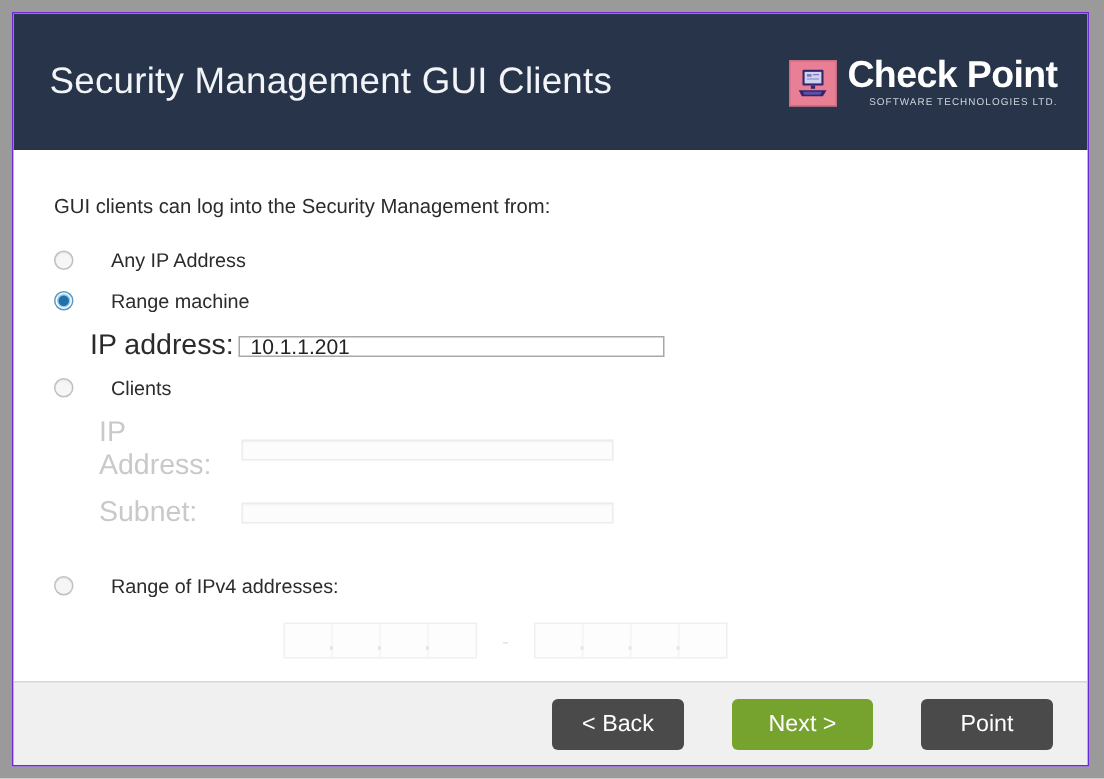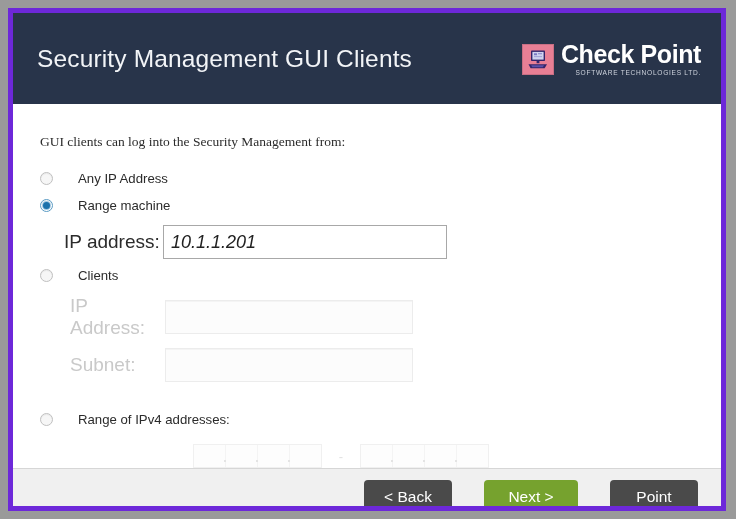--- a/index.html
+++ b/index.html
@@ -30,7 +30,7 @@
     height: 100%;
     box-sizing: border-box;
     background: #ffffff;
-    border: 5px solid #6d28d9;
+    border: 1px solid #6d28d9;
     display: flex;
     flex-direction: column;
     overflow: hidden;

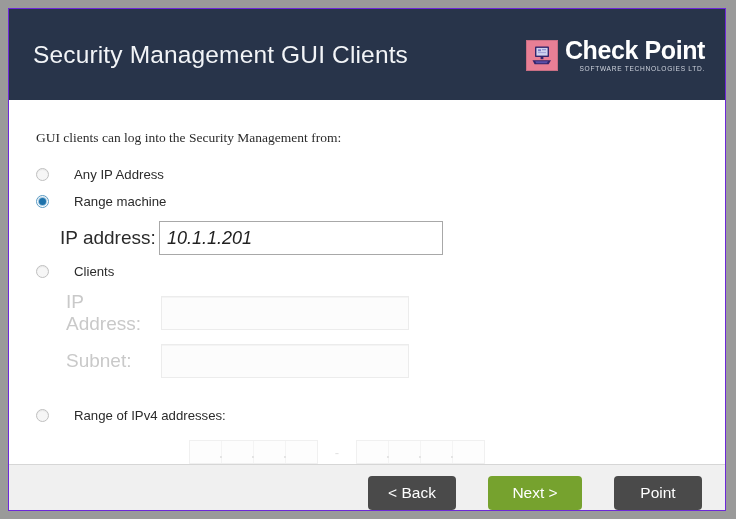--- a/index.html
+++ b/index.html
@@ -107,7 +107,6 @@
     font-size: 13.5px;
     color: #2b2b2b;
     margin: 0 6px 21px 0;
-    font-family: Liberation Serif, serif;
   }
 
   

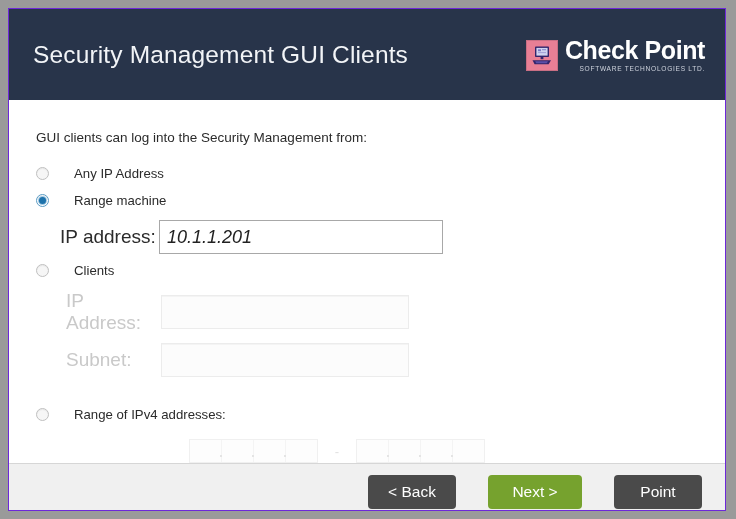--- a/index.html
+++ b/index.html
@@ -162,17 +162,16 @@
     color: #c9c9c9;
   }
   .text-input {
-    height: 34px;
+    height: 14px;
     box-sizing: border-box;
     border: 1px solid #a8a8a8;
     background: #ffffff;
-    font-size: 18px;
+    font-size: 14px;
     color: #222222;
     font-family: "Liberation Sans", sans-serif;
     padding: 0 7px;
     outline: none;
     line-height: 23px;
-    font-style: italic;
   }
   .text-input.wide { width: 284px; }
   .text-input.disabled-input {

